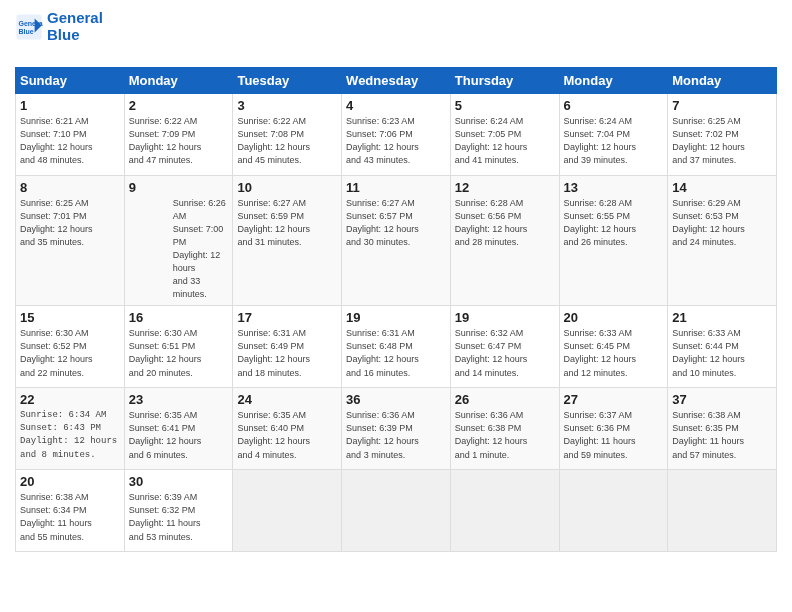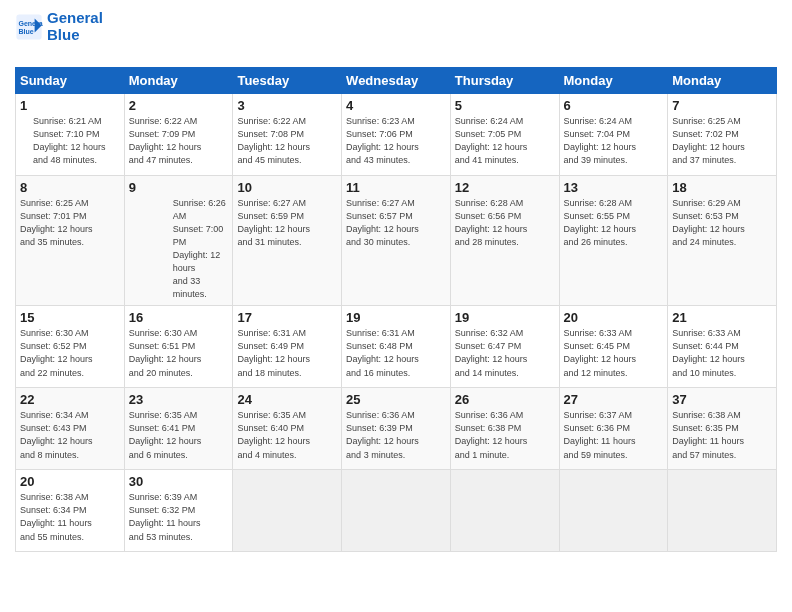--- a/index.html
+++ b/index.html
@@ -129,7 +129,7 @@
     <tr>
           <td>
             <span class="day-number">1</span>
-            <div class="day-info" style="white-space: pre-line; margin-left: 13px;">Sunrise: 6:21 AM
+            <div class="day-info" style="white-space: pre-line;">Sunrise: 6:21 AM
 Sunset: 7:10 PM
 Daylight: 12 hours
 and 48 minutes.</div>

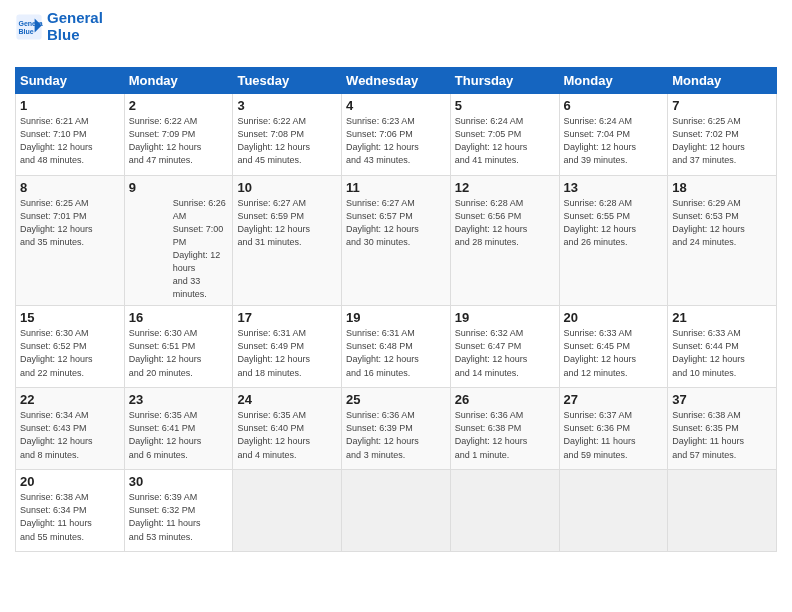--- a/index.html
+++ b/index.html
@@ -221,7 +221,7 @@
 and 26 minutes.</div>
           </td>
           <td>
-            <span class="day-number">18</span>
+            <span class="day-number">14</span>
             <div class="day-info" style="white-space: pre-line;">Sunrise: 6:29 AM
 Sunset: 6:53 PM
 Daylight: 12 hours

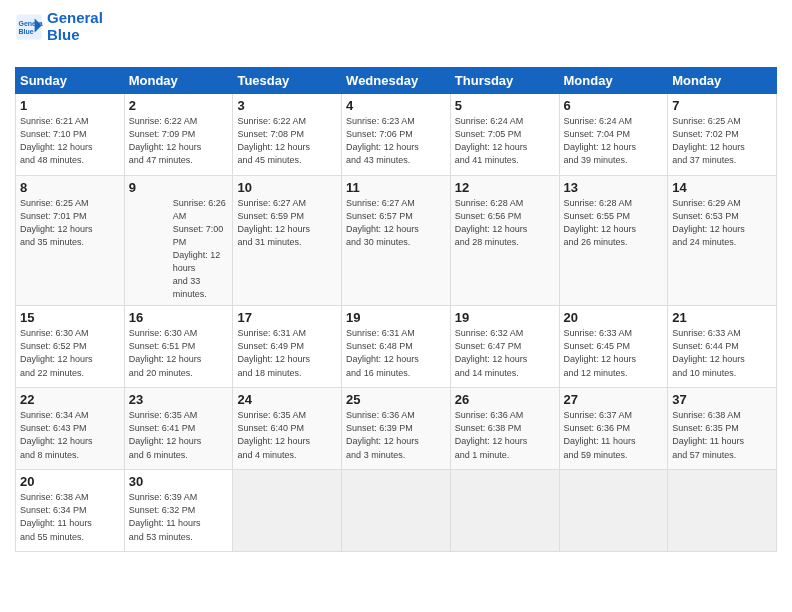--- a/index.html
+++ b/index.html
@@ -302,7 +302,7 @@
 and 4 minutes.</div>
           </td>
           <td>
-            <span class="day-number">25</span>
+            <span class="day-number">36</span>
             <div class="day-info" style="white-space: pre-line;">Sunrise: 6:36 AM
 Sunset: 6:39 PM
 Daylight: 12 hours

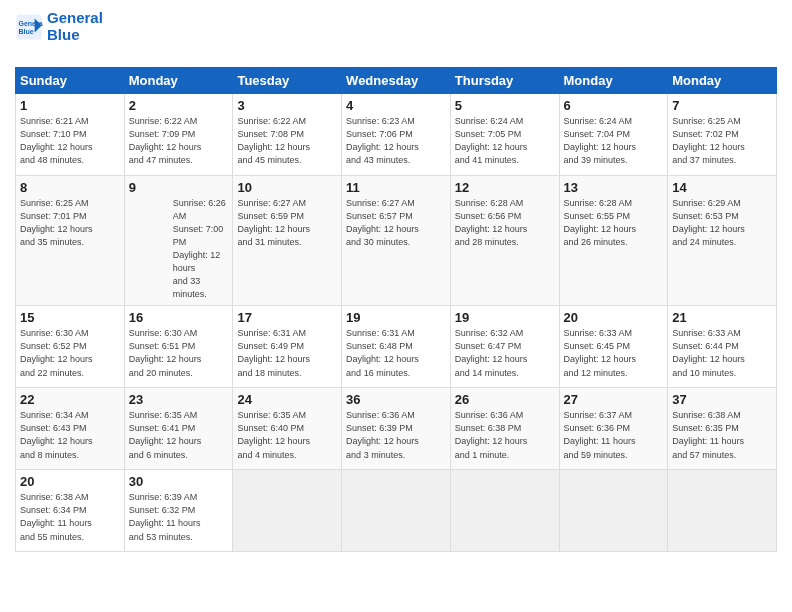--- a/index.html
+++ b/index.html
@@ -282,7 +282,7 @@
         <tr>
           <td>
             <span class="day-number">22</span>
-            <div class="day-info" style="white-space: pre-line;">Sunrise: 6:34 AM
+            <div class="day-info" style="white-space: pre-line; font-family: Liberation Mono, monospace;">Sunrise: 6:34 AM
 Sunset: 6:43 PM
 Daylight: 12 hours
 and 8 minutes.</div>

